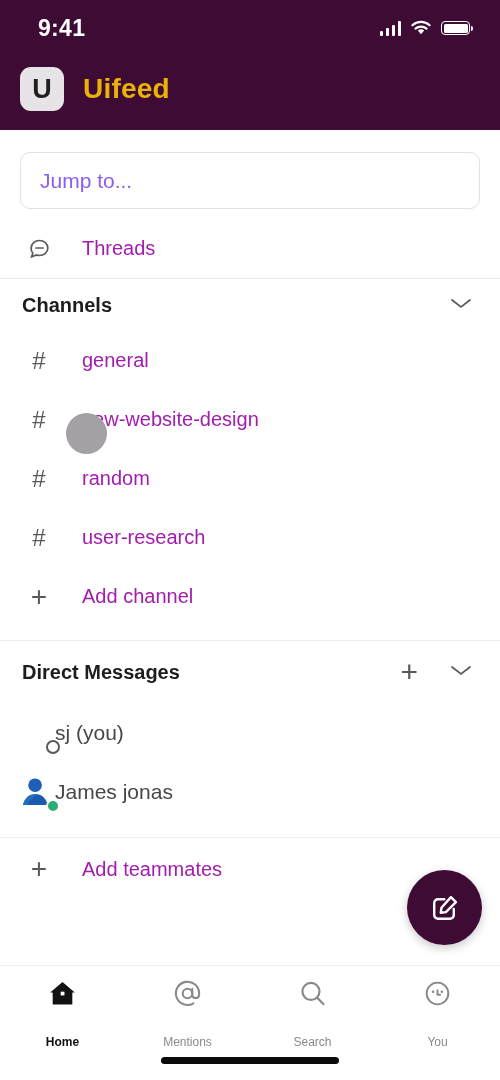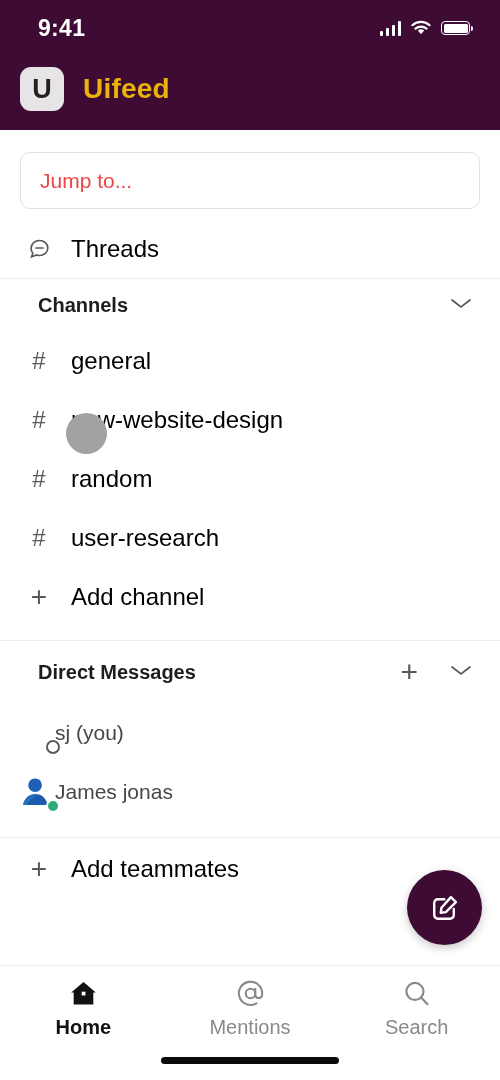--- a/index.html
+++ b/index.html
@@ -99,7 +99,7 @@
     background: #fff;
   }
   .search-box span {
-    color: #ef4444;
+    color: #8b5cf6;
     font-size: 21px;
   }
 

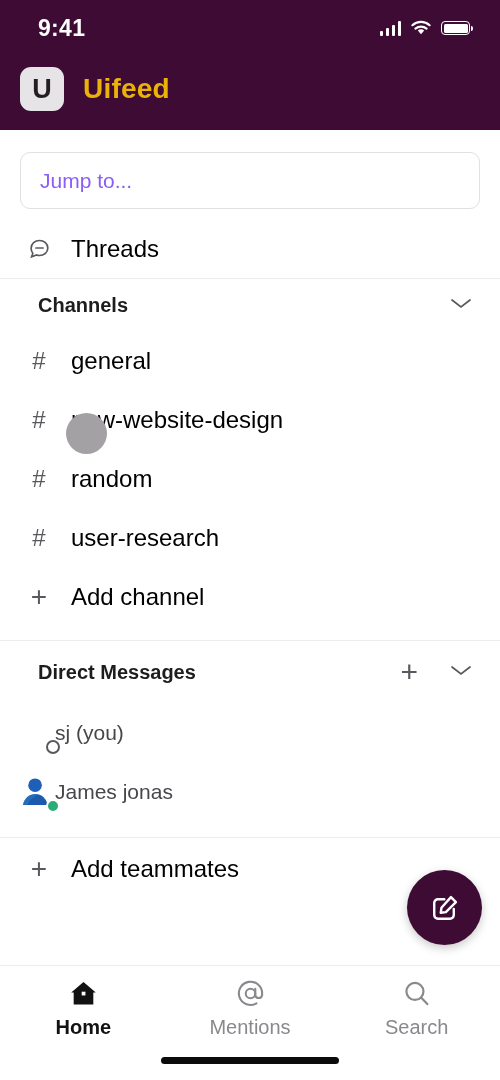--- a/index.html
+++ b/index.html
@@ -114,9 +114,9 @@
     color: #5A585C;
   }
   .row .lbl {
-    margin-left: 17px;
-    font-size: 24px;
-    color: #000000;
+    margin-left: 28px;
+    font-size: 20px;
+    color: #a21caf;
   }
   .hash {
     font-size: 24px; color: #5A585C; font-weight: 400;

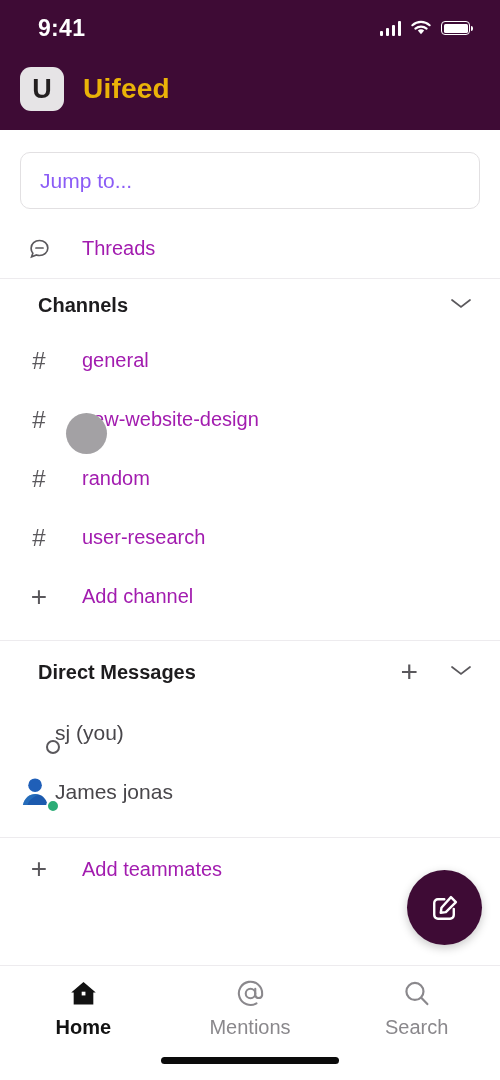--- a/index.html
+++ b/index.html
@@ -134,7 +134,6 @@
     padding: 0 26px 0 22px;
     height: 52px;
     position: relative;
-    margin-left: 16px;
   }
   .section-title {
     font-size: 20px; font-weight: bold; color: #1D1C1E;

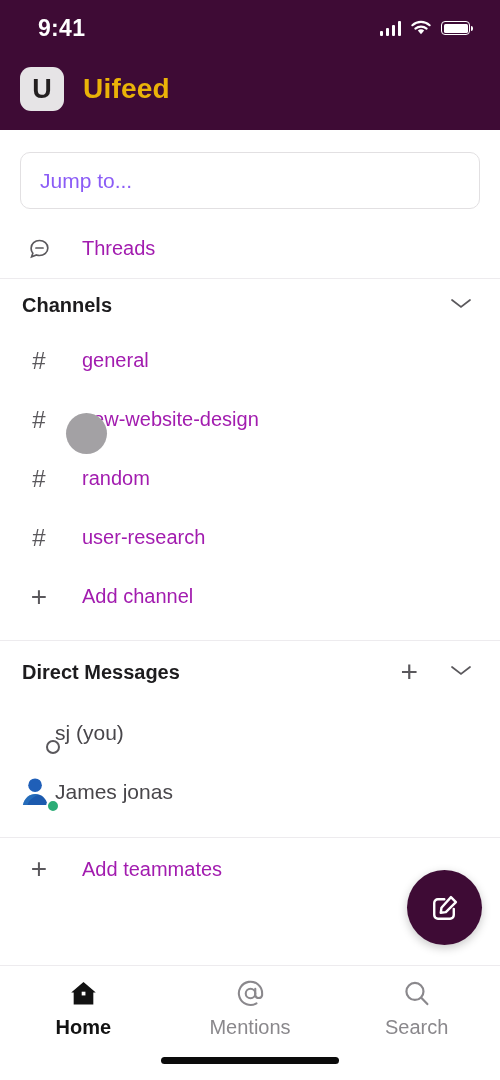--- a/index.html
+++ b/index.html
@@ -207,7 +207,7 @@
     display: flex; flex-direction: column;
     align-items: center; gap: 7px;
   }
-  .tab .tlbl { font-size: 20px; color: #8A888C; }
+  .tab .tlbl { font-size: 12px; color: #8A888C; margin-top: 19px; }
   .tab.active .tlbl { color: #121212; font-weight: bold; }
   .home-indicator {
     position: absolute;

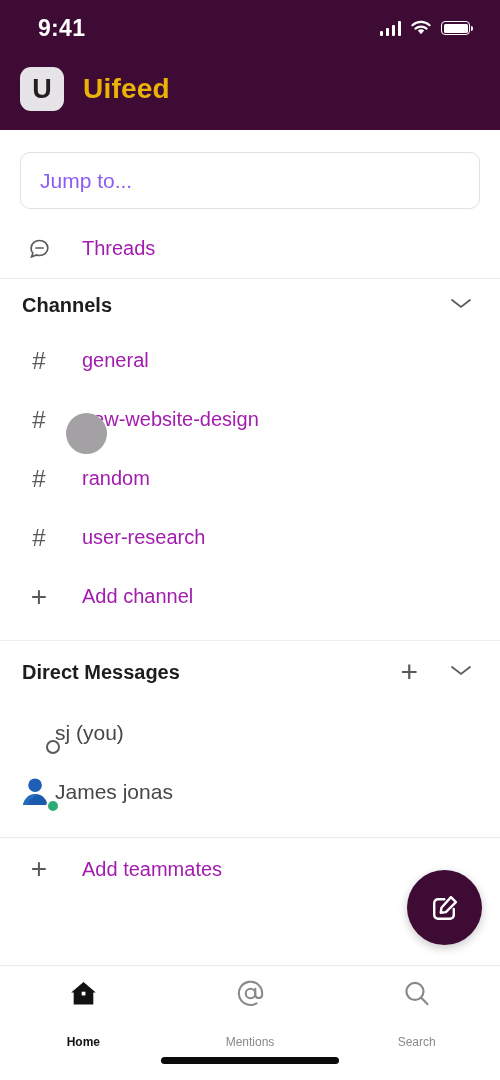--- a/index.html
+++ b/index.html
@@ -378,6 +378,15 @@
       <span class="tlbl">Search</span>
     </div>
 
+    <div class="tab">
+      <svg width="33" height="31" viewBox="0 0 24 24" fill="none" stroke="#8A888C" stroke-width="1.5">
+        <circle cx="12" cy="12" r="8.4"></circle>
+        <circle cx="8.6" cy="10.6" r="1" fill="#8A888C" stroke="none"></circle>
+        <circle cx="15.4" cy="10.6" r="1" fill="#8A888C" stroke="none"></circle>
+        <path d="M12 9.4 v3.6 h2" stroke-linecap="round" stroke-linejoin="round"></path>
+      </svg>
+      <span class="tlbl">You</span>
+    </div>
 
     <div class="home-indicator"></div>
   </div>

